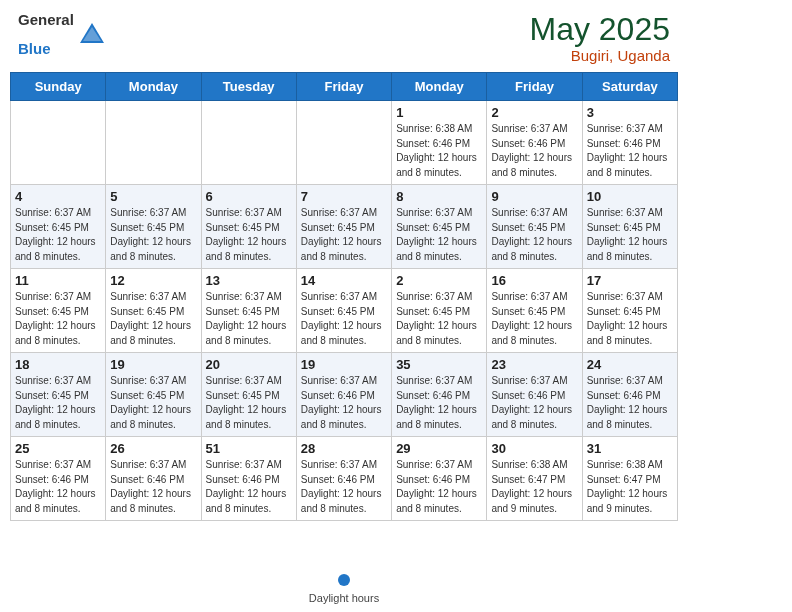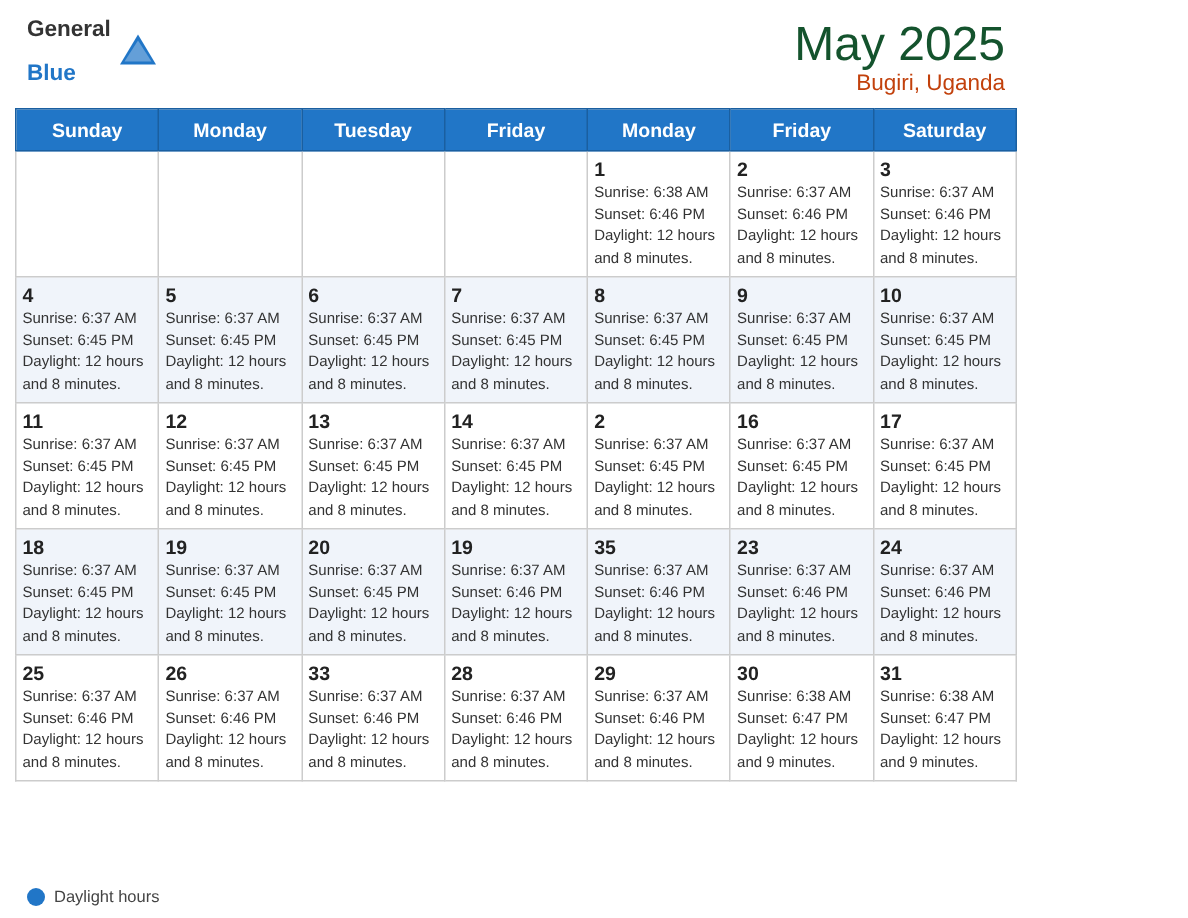--- a/index.html
+++ b/index.html
@@ -266,7 +266,7 @@
               <div class="day-detail">Sunrise: 6:37 AM<br>Sunset: 6:46 PM<br>Daylight: 12 hours<br>and 8 minutes.</div>
             </td>
             <td>
-              <div class="day-num">33</div>
+              <div class="day-num">51</div>
               <div class="day-detail">Sunrise: 6:37 AM<br>Sunset: 6:46 PM<br>Daylight: 12 hours<br>and 8 minutes.</div>
             </td>
             <td>

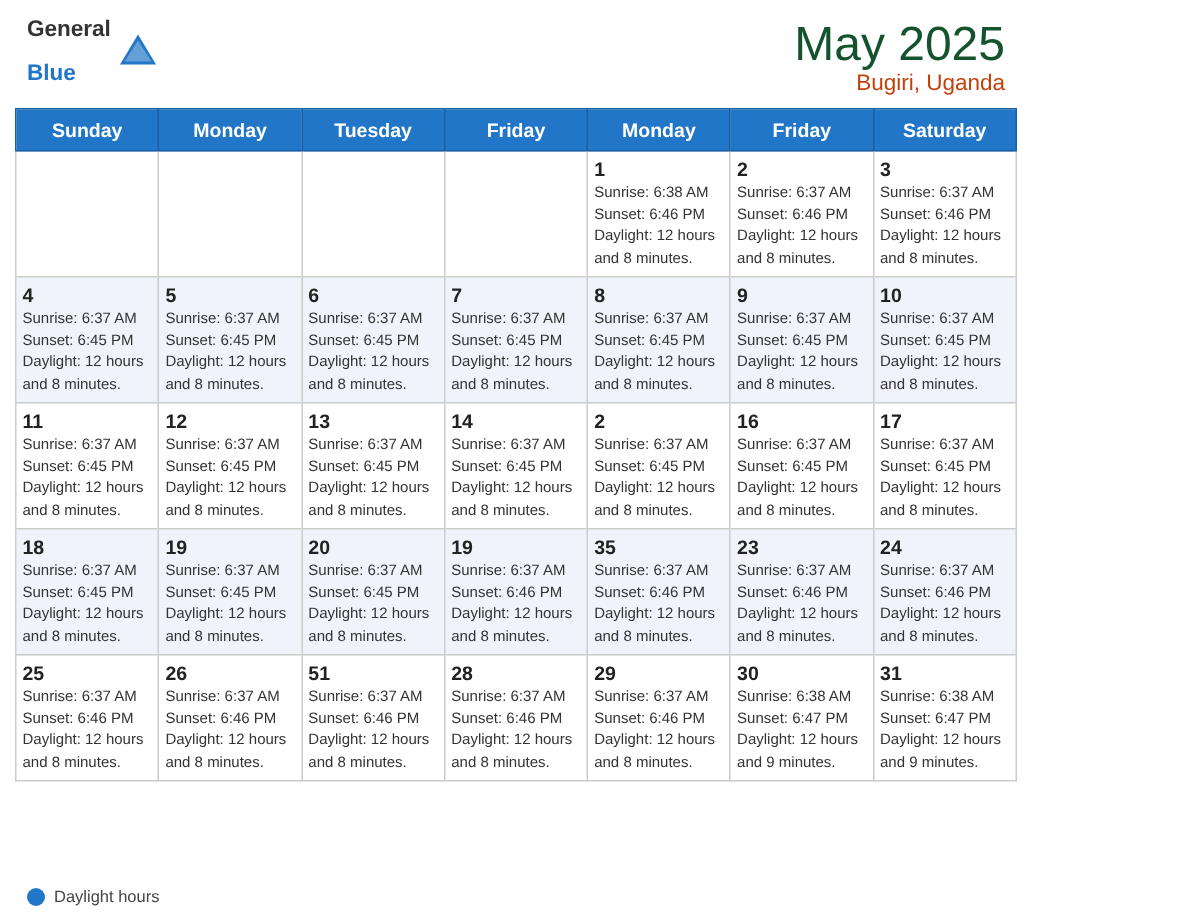--- a/index.html
+++ b/index.html
@@ -102,6 +102,7 @@
       display: flex;
       align-items: center;
       gap: 6px;
+      flex-direction: column;
     }
     .footer-dot {
       width: 12px;

